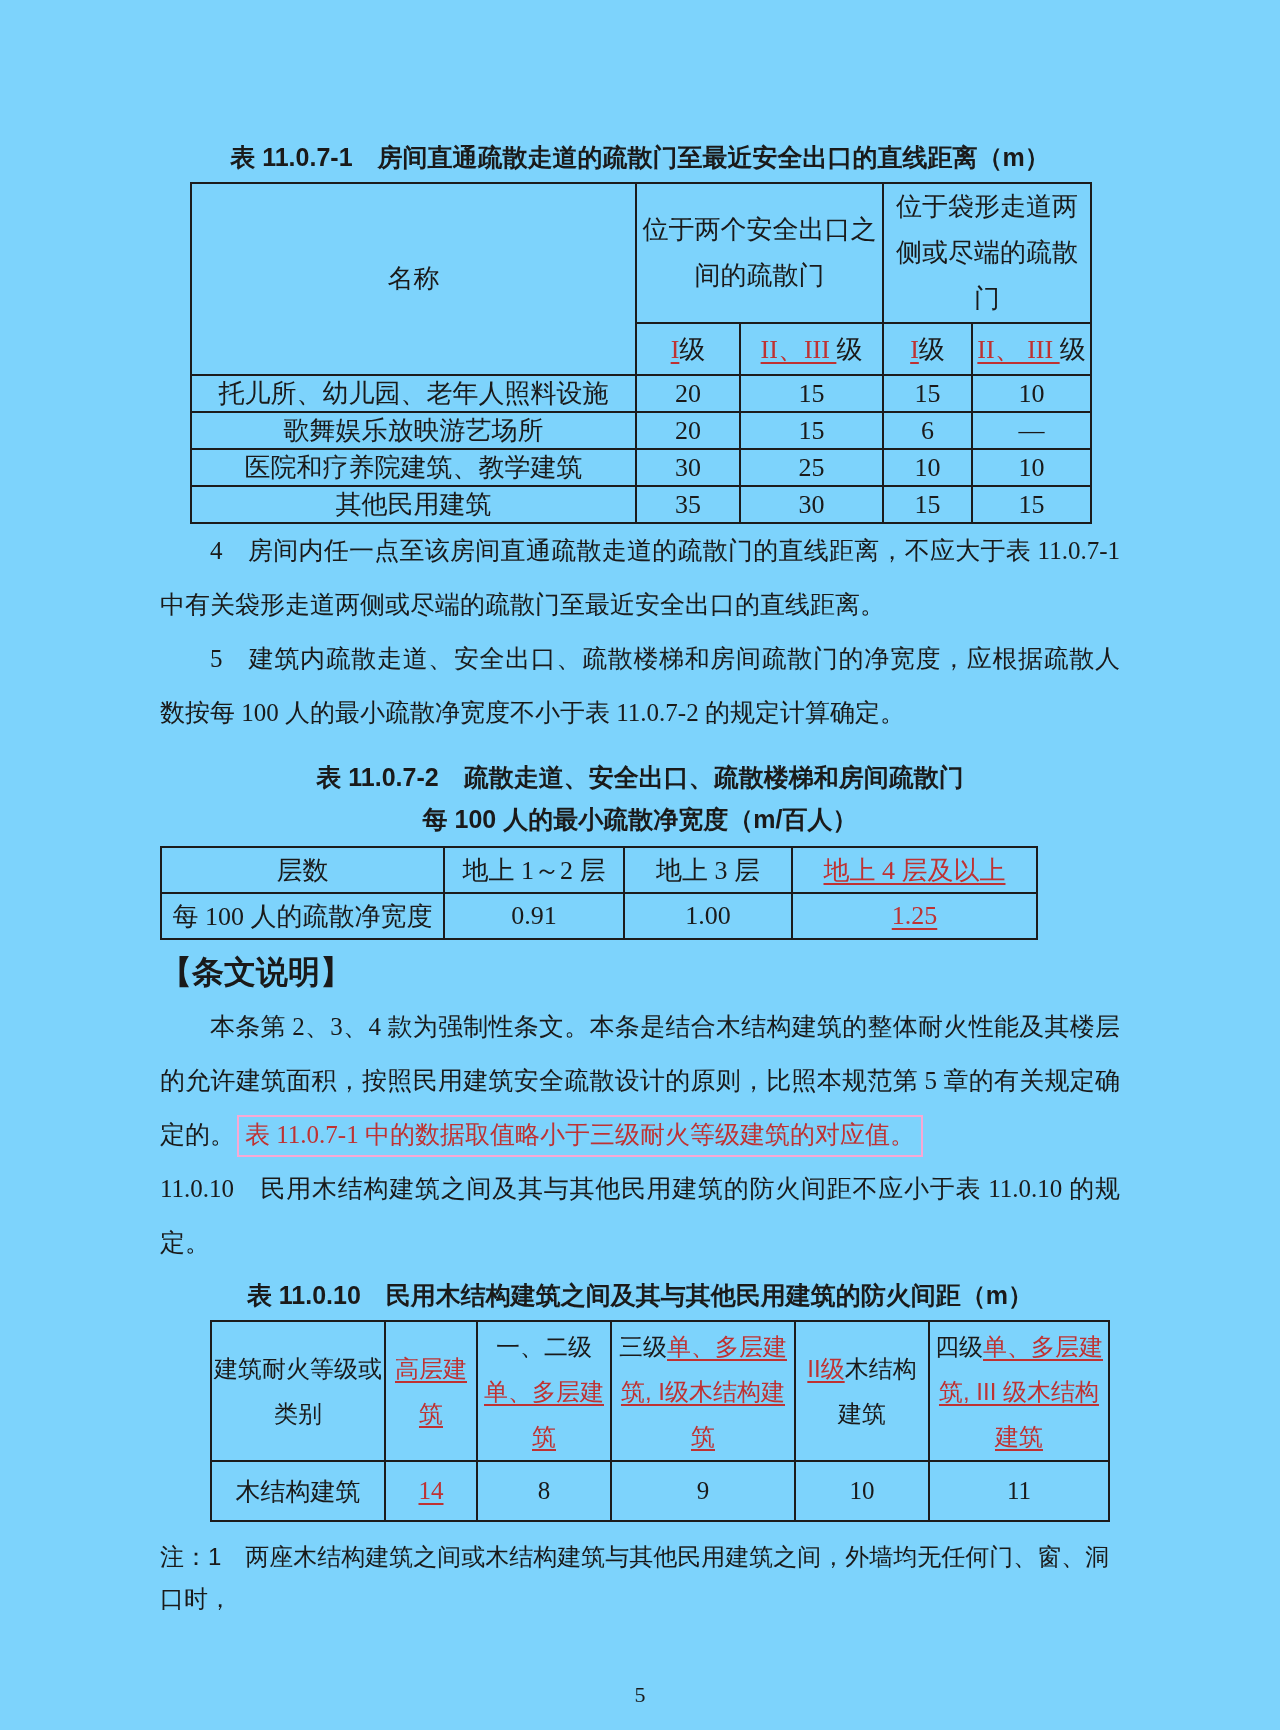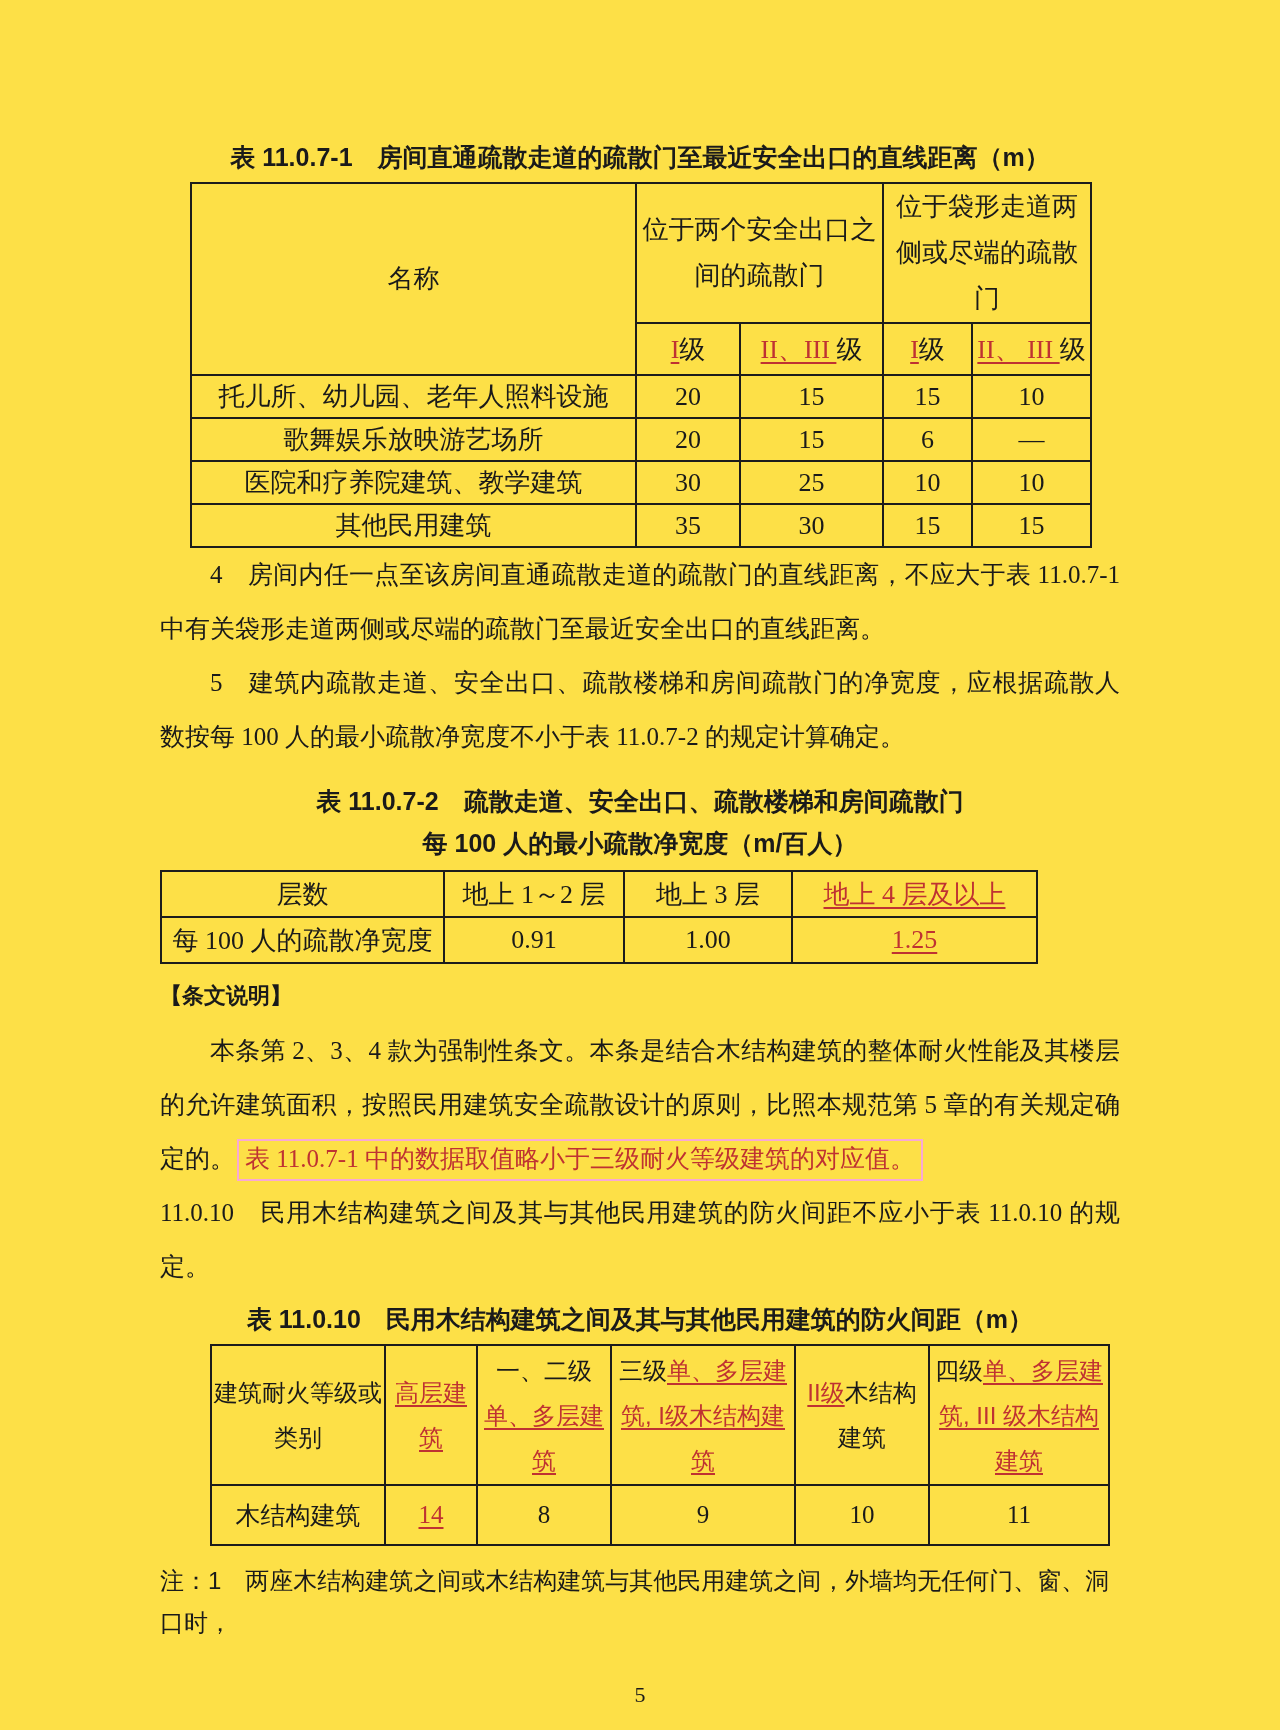--- a/index.html
+++ b/index.html
@@ -7,7 +7,7 @@
     position:relative;
     width:1280px;height:1730px;
     margin:0 auto;
-    background:#fde047;
+    background:#7dd3fc;
     color:#1a1a1a;
     overflow:hidden;
     font-family:"Liberation Serif","DejaVu Serif",serif;

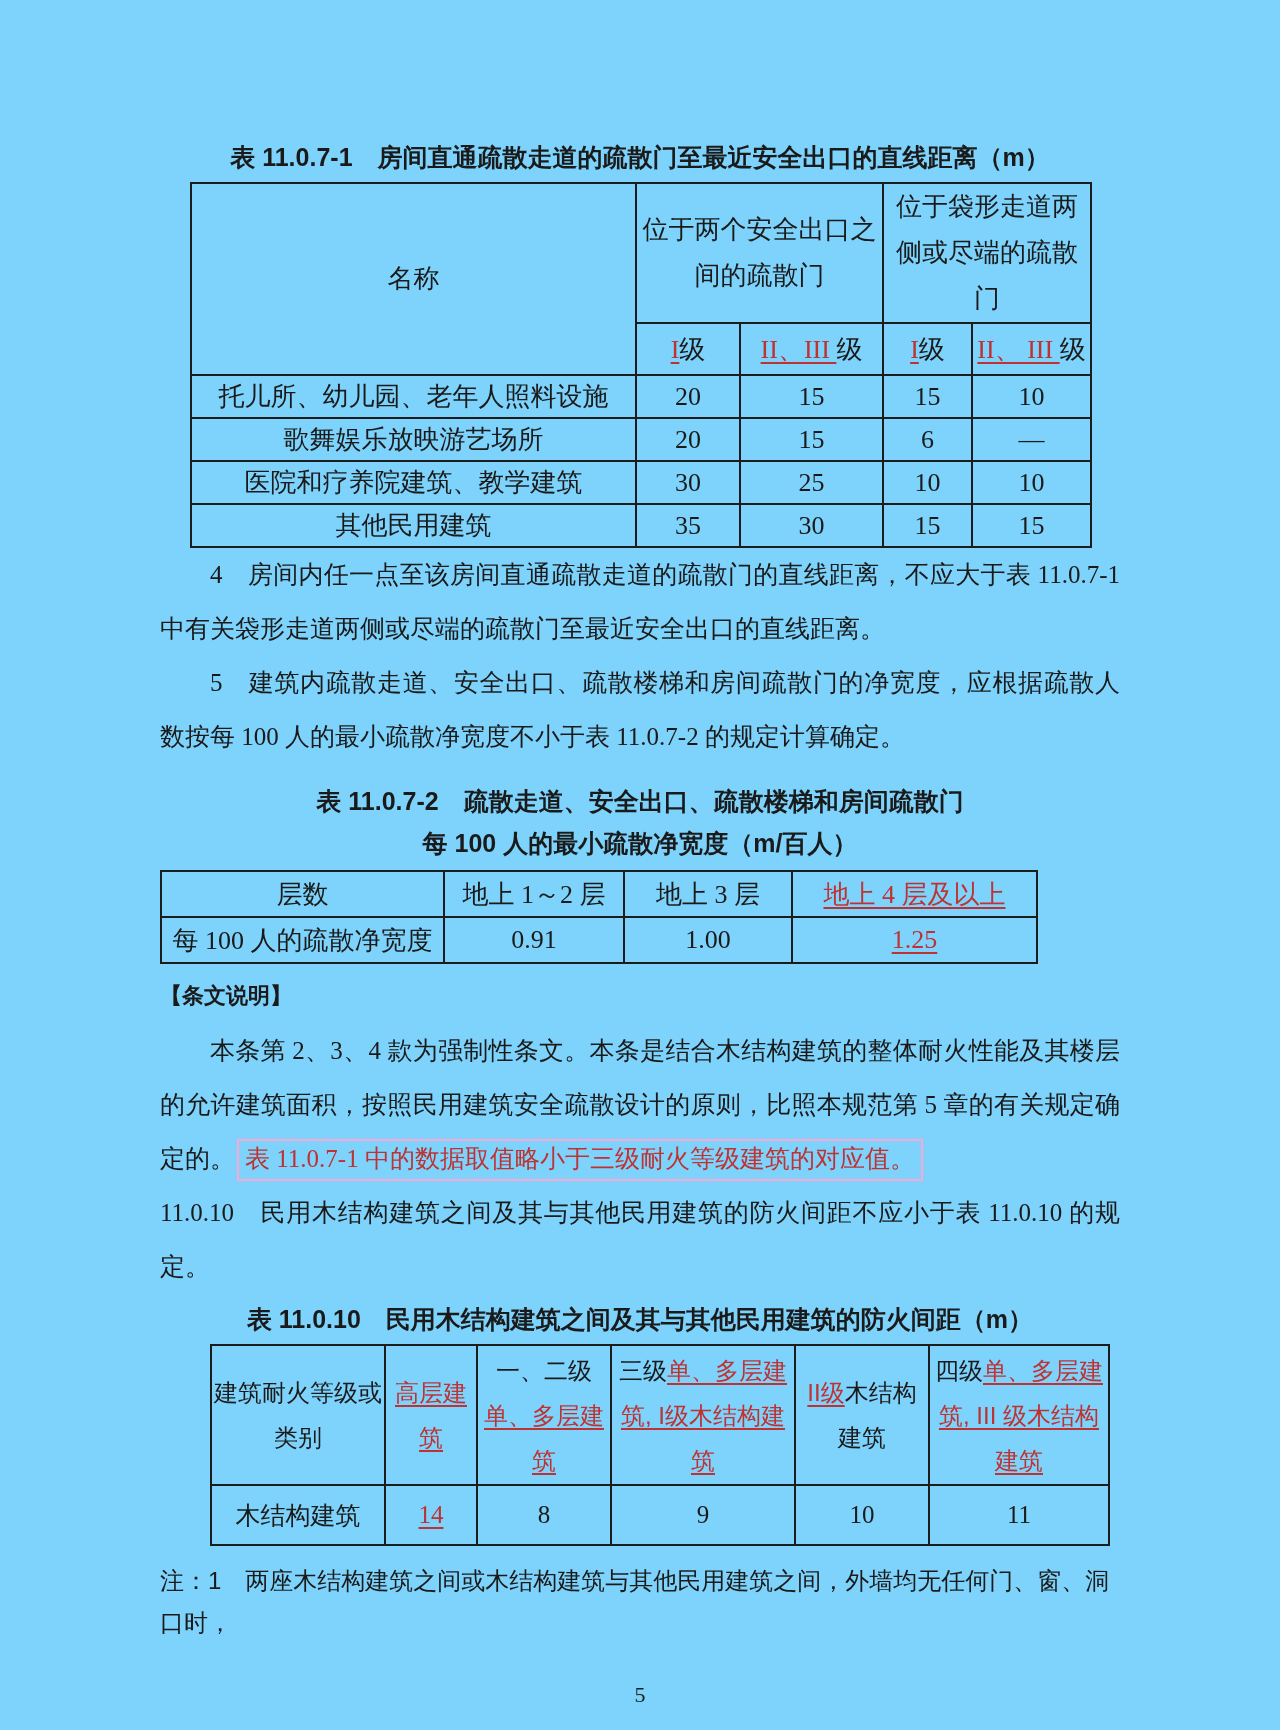--- a/index.html
+++ b/index.html
@@ -42,7 +42,7 @@
   .t1{width:900px;margin-left:30px;font-size:26px;}
   .t1 .ghead td{height:90px;line-height:46px;}
   .t1 .shead td{height:52px;}
-  .t1 .drow td{height:43px;margin-top:21px;}
+  .t1 .drow td{height:37px;margin-top:21px;}
 
   
   .t2{width:876px;font-size:26px;}

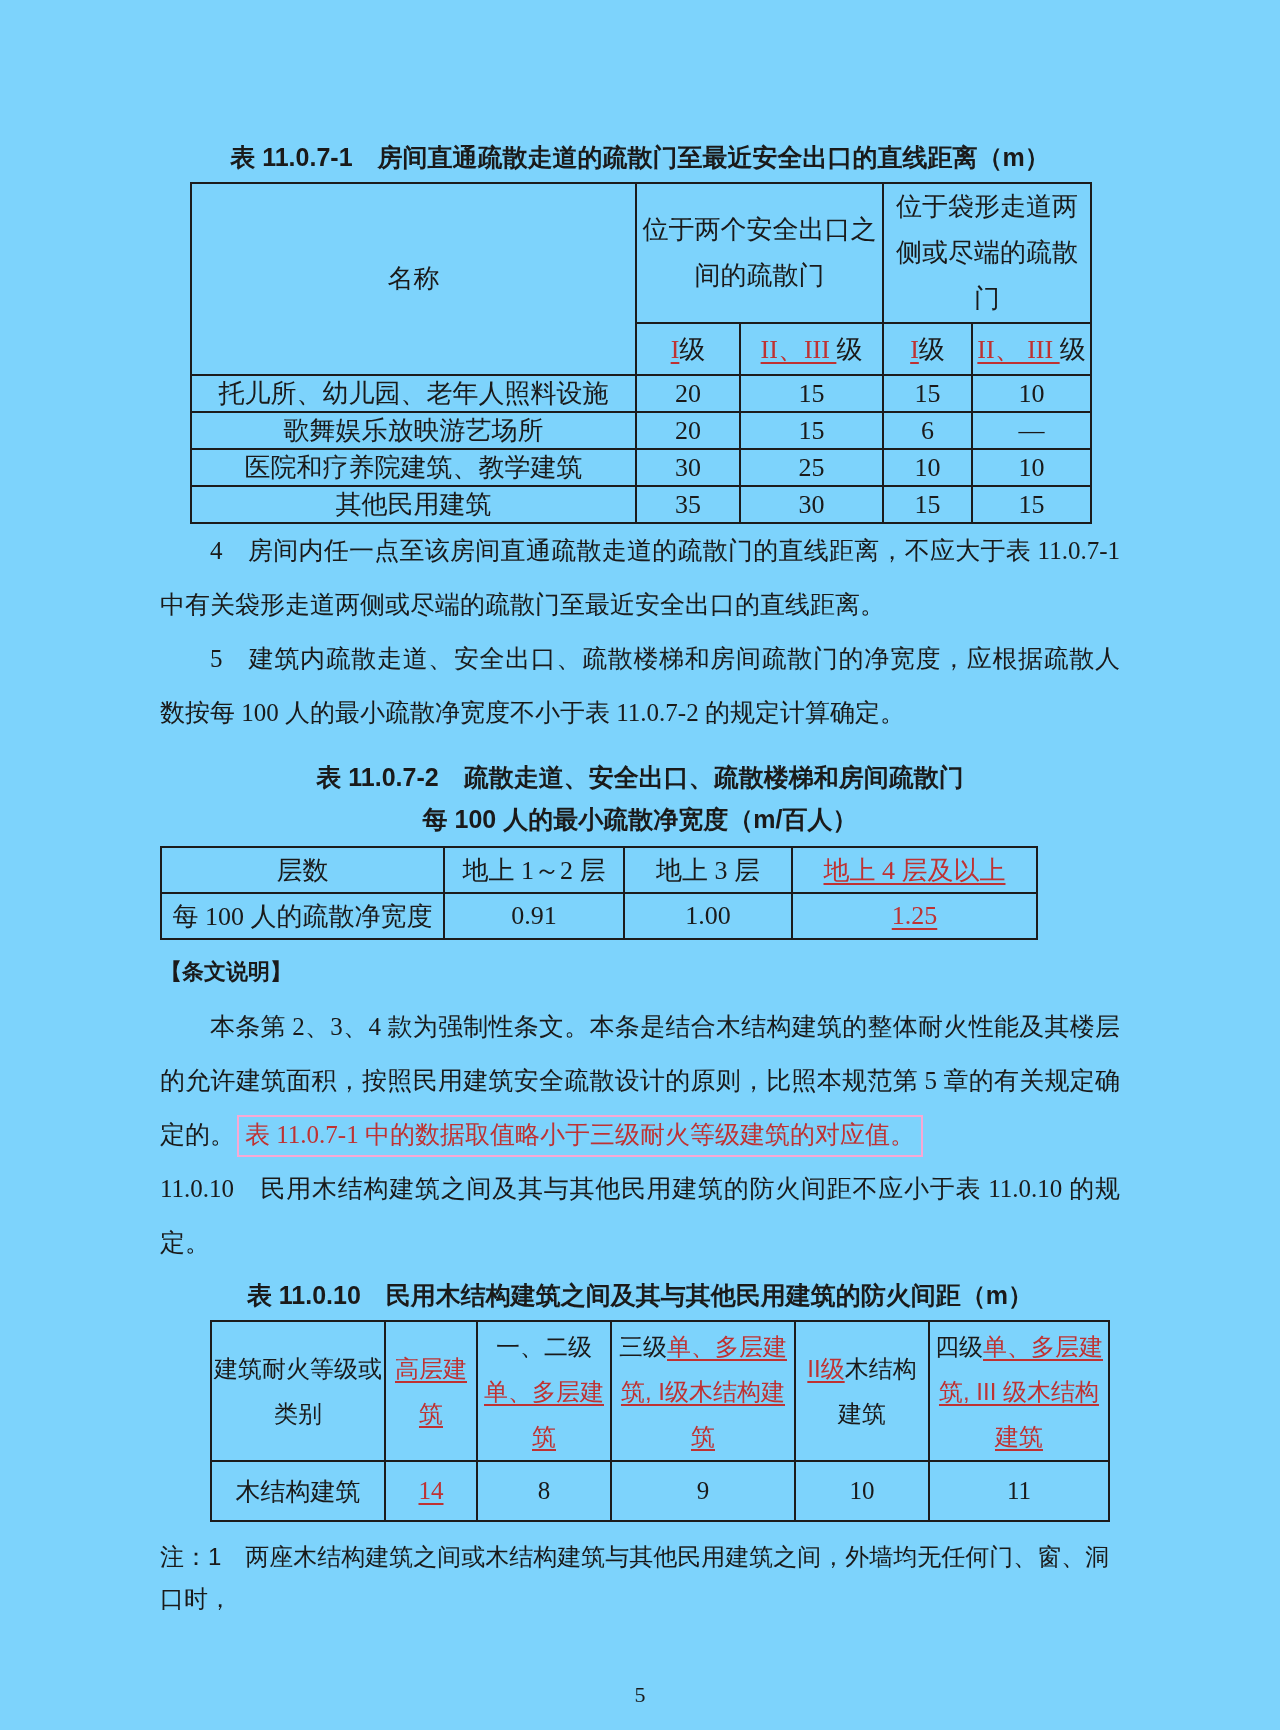--- a/index.html
+++ b/index.html
@@ -74,7 +74,7 @@
   .explain-head{
     font-family:"Liberation Sans","DejaVu Sans",sans-serif;
     font-weight:bold;
-    font-size:22px;
+    font-size:32px;
     line-height:56px;
     margin:4px 0 0 0;
   }

